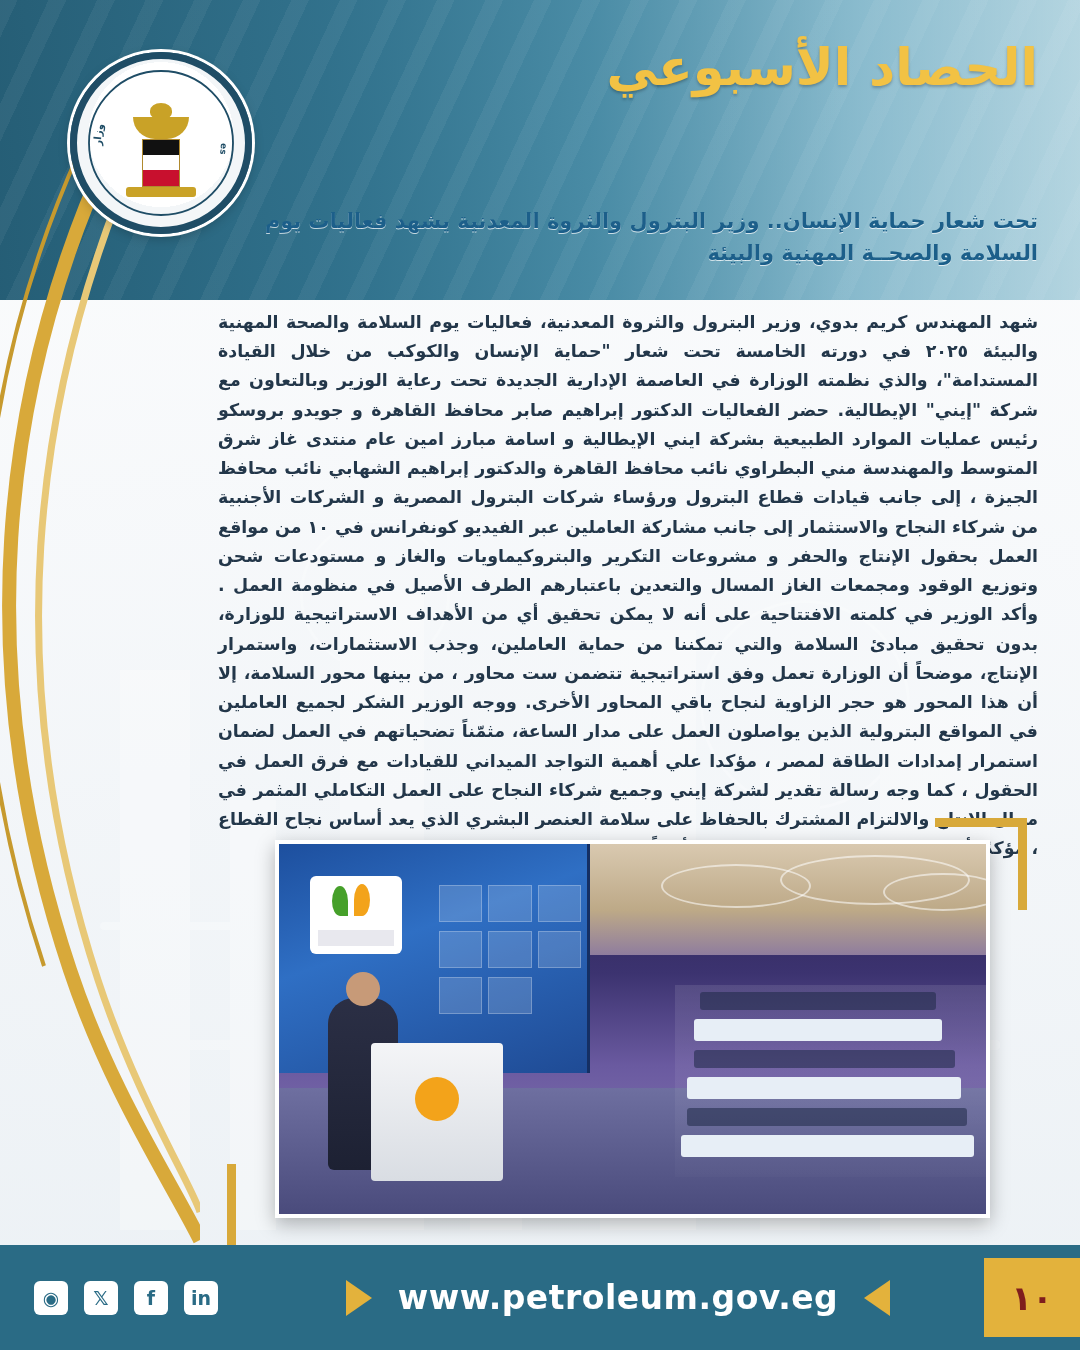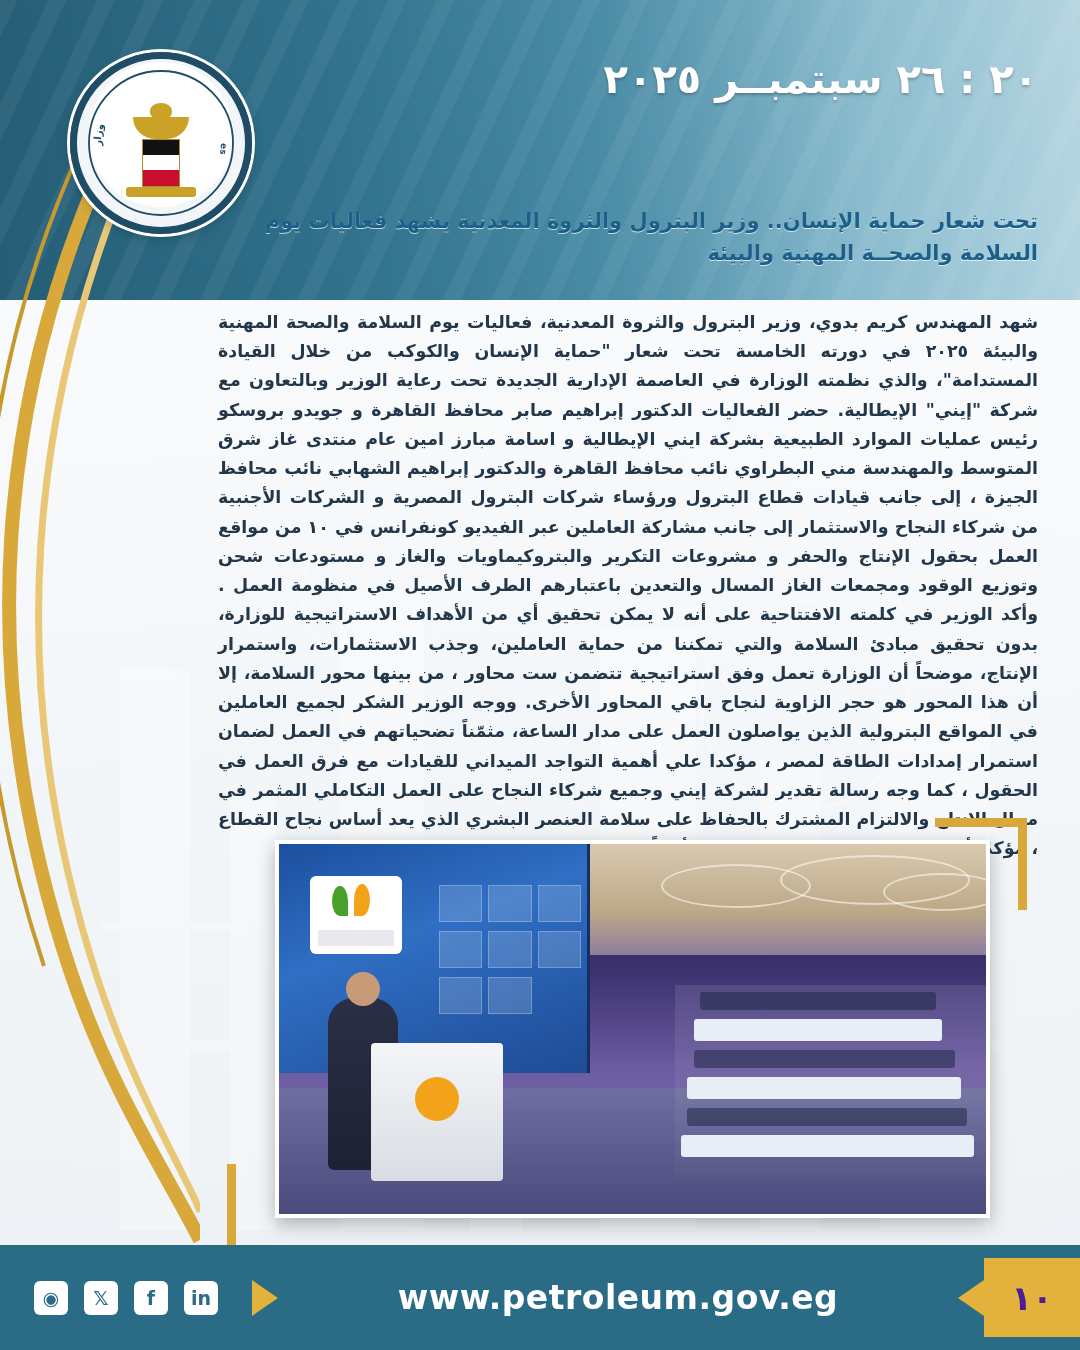--- a/index.html
+++ b/index.html
@@ -249,6 +249,7 @@
   </div>
 
   <div class="title-block">
+    <div class="main-title">الحصاد الأسبوعي</div>
     <div class="date-line">٢٠ : ٢٦ سبتمبــر ٢٠٢٥</div>
   </div>
 

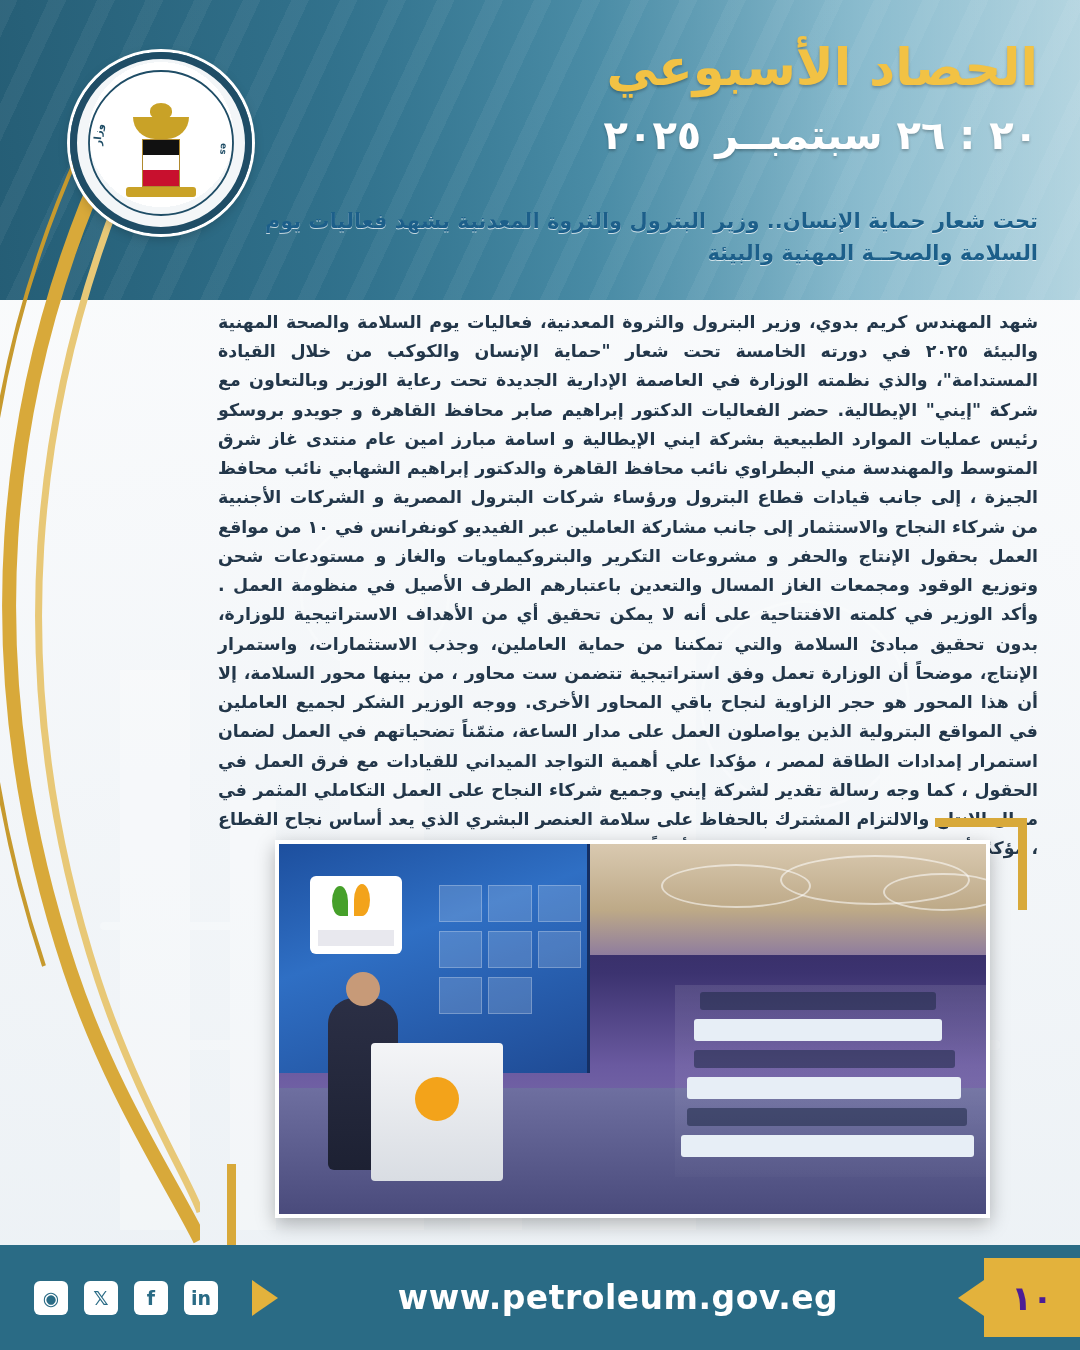--- a/index.html
+++ b/index.html
@@ -250,7 +250,6 @@
 
   <div class="title-block">
     <div class="main-title">الحصاد الأسبوعي</div>
-    <div class="date-line">٢٠ : ٢٦ سبتمبــر ٢٠٢٥</div>
   </div>
 
   <svg class="swoosh" viewBox="0 0 240 1120">

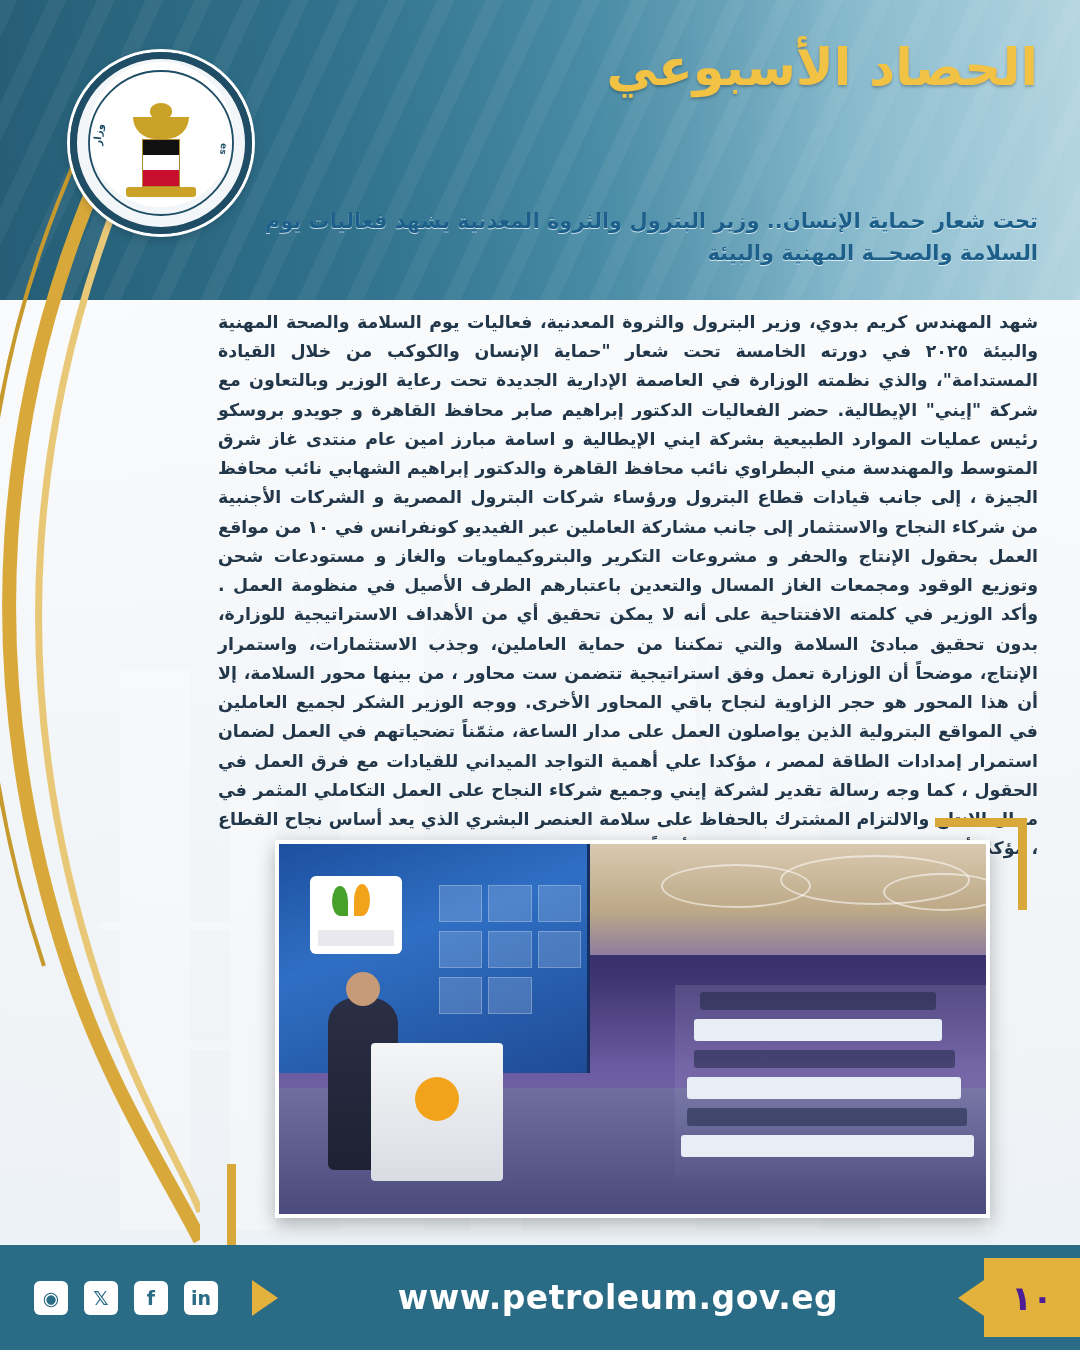--- a/index.html
+++ b/index.html
@@ -186,7 +186,7 @@
     color:#2a6b85; font-weight:700; font-size:19px;
   }
   .footer-center {
-    flex:1; display:flex; align-items:center; justify-content:space-between; gap:26px;
+    flex:1; display:flex; align-items:center; justify-content:center; gap:26px;
   }
   .url {
     color:#ffffff; font-size:33px; font-weight:700; letter-spacing:0.5px;

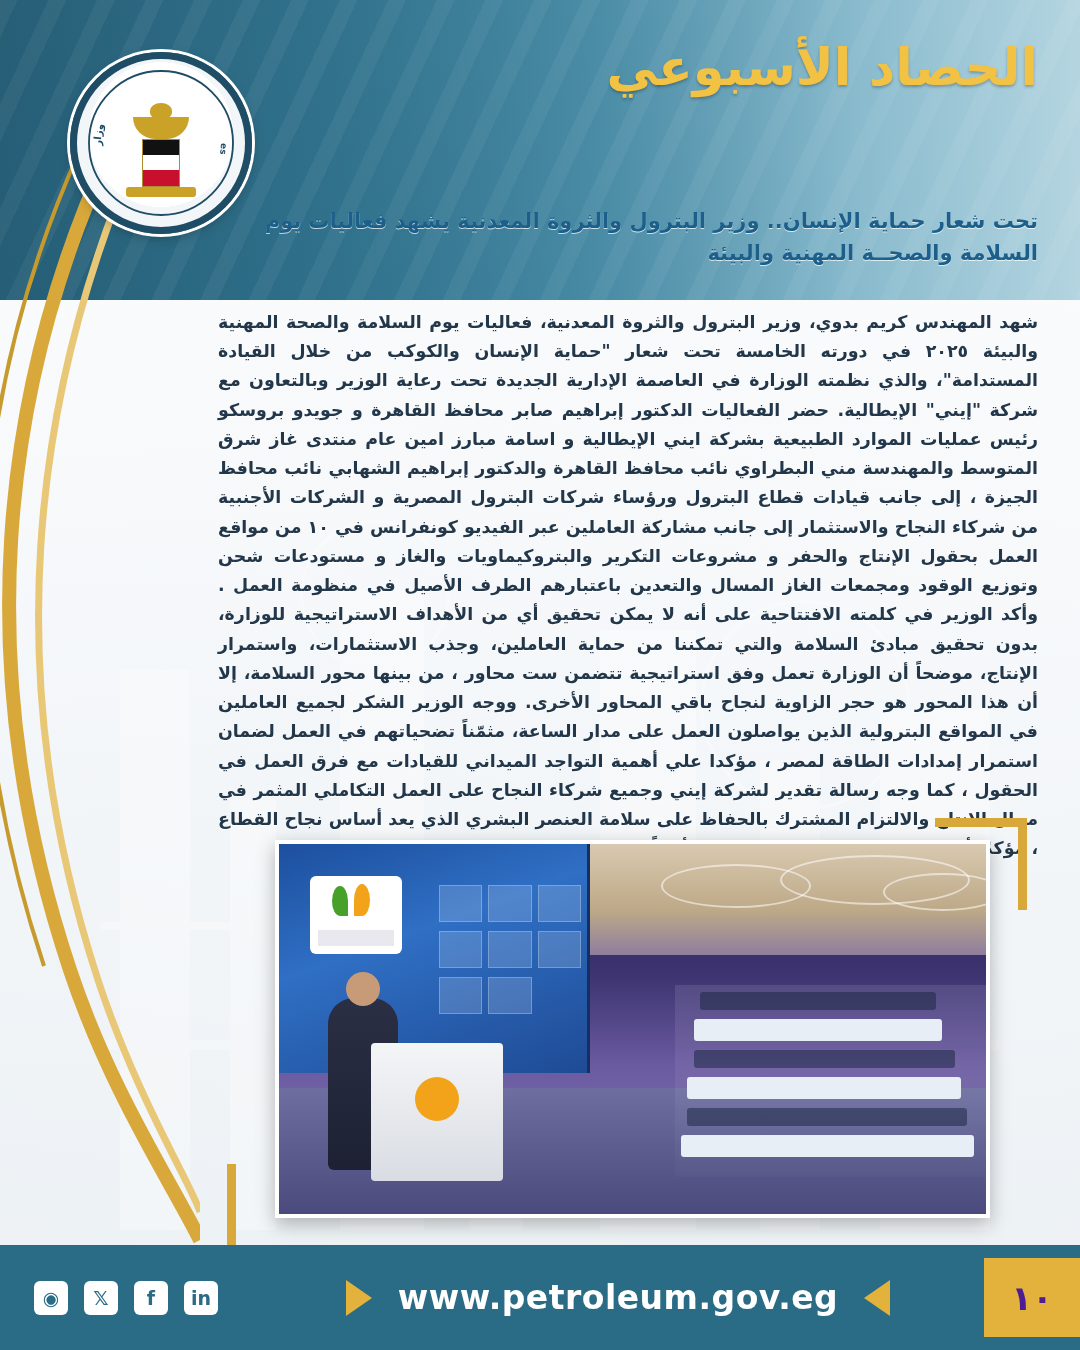--- a/index.html
+++ b/index.html
@@ -196,7 +196,7 @@
   .tri.left { border-right:26px solid #e3b23c; }
   .tri.right { border-left:26px solid #e3b23c; }
   .page-num {
-    width:96px; height:79px; background:#e3b23c; color:#4c1d95;
+    width:96px; height:79px; background:#e3b23c; color:#7f1d1d;
     display:flex; align-items:center; justify-content:center;
     font-size:34px; font-weight:700;
   }

